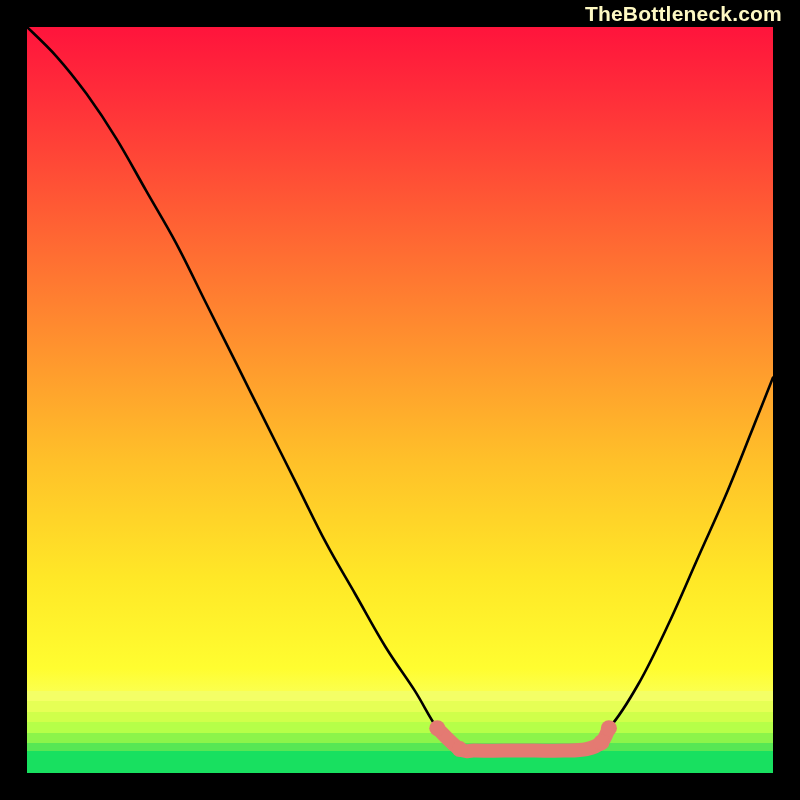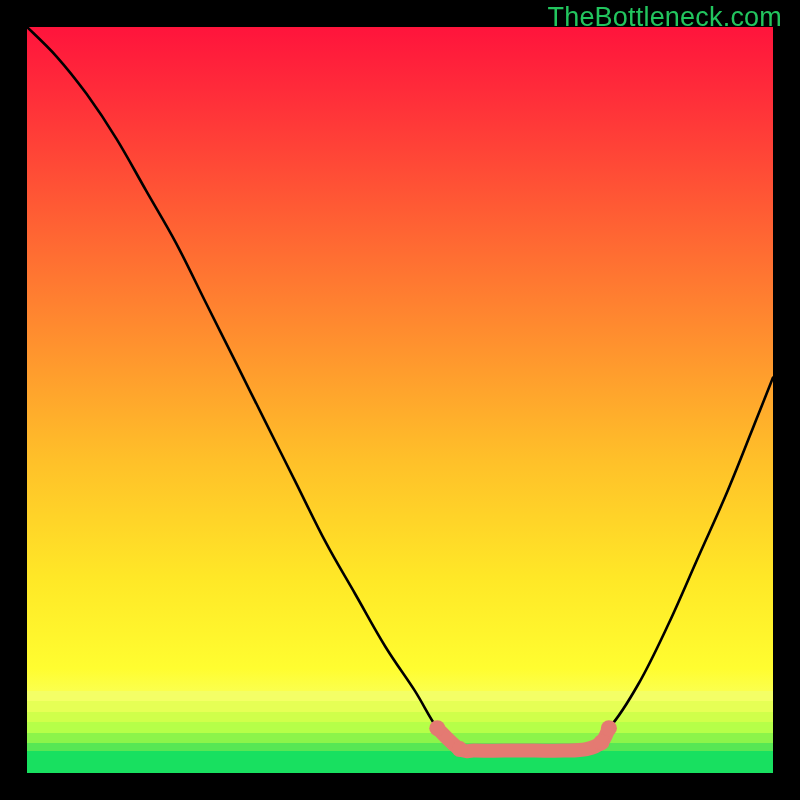--- a/index.html
+++ b/index.html
@@ -15,9 +15,9 @@
     position: absolute;
     top: 2px;
     right: 18px;
-    color: #22c55e;
-    font-size: 27px;
-    font-weight: 400;
+    color: #fef9c3;
+    font-size: 21px;
+    font-weight: 700;
     letter-spacing: 0.2px;
     z-index: 10;
   }

